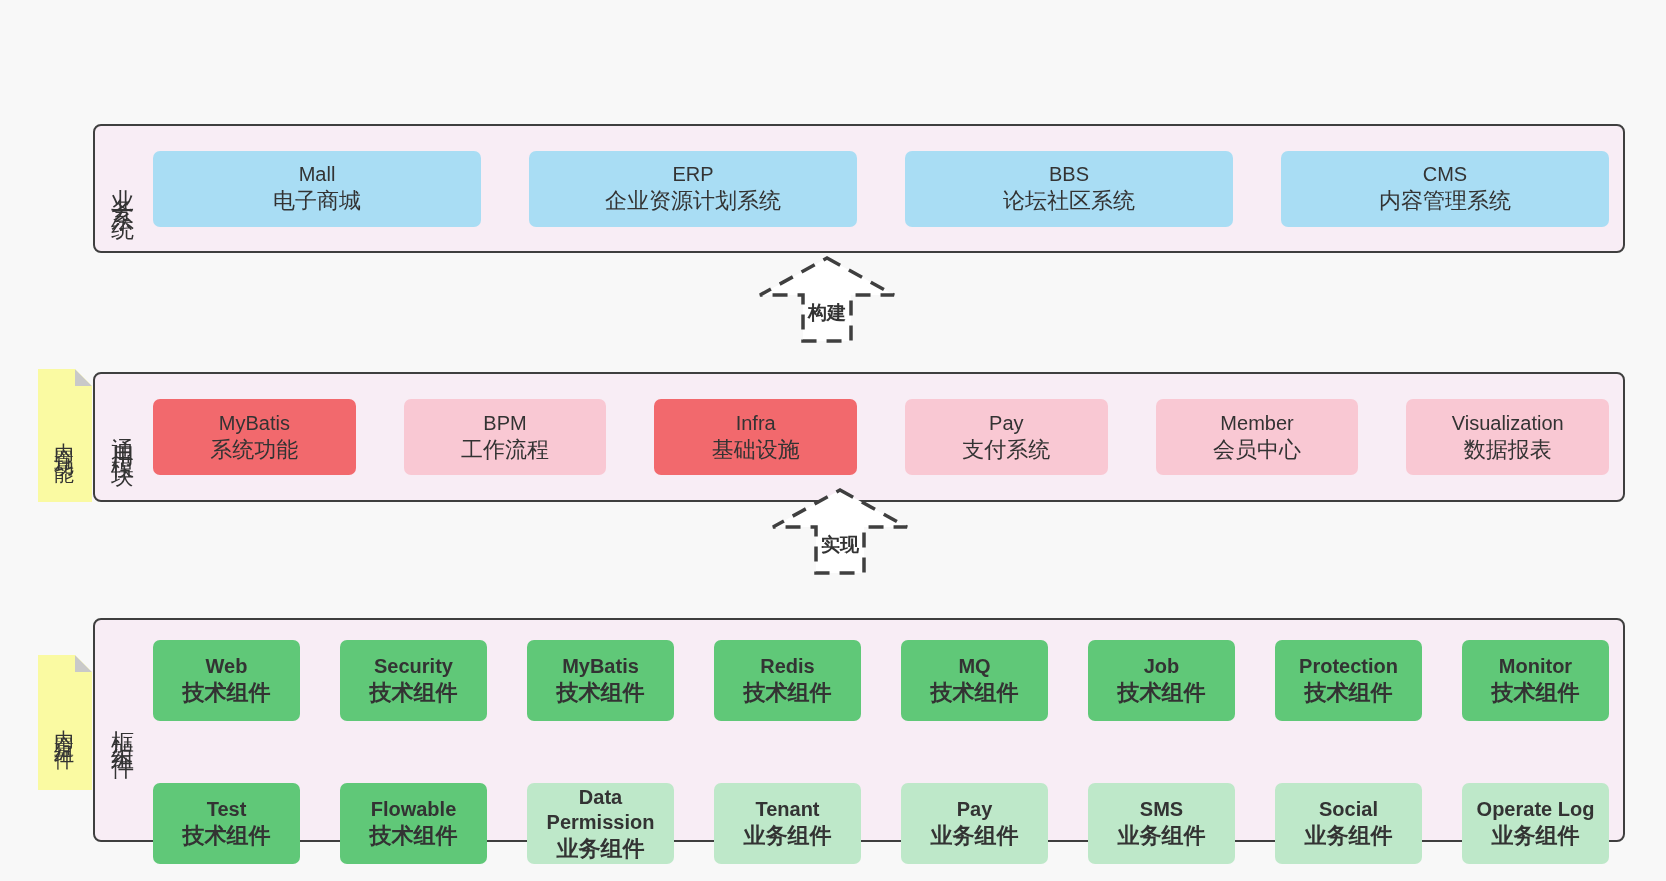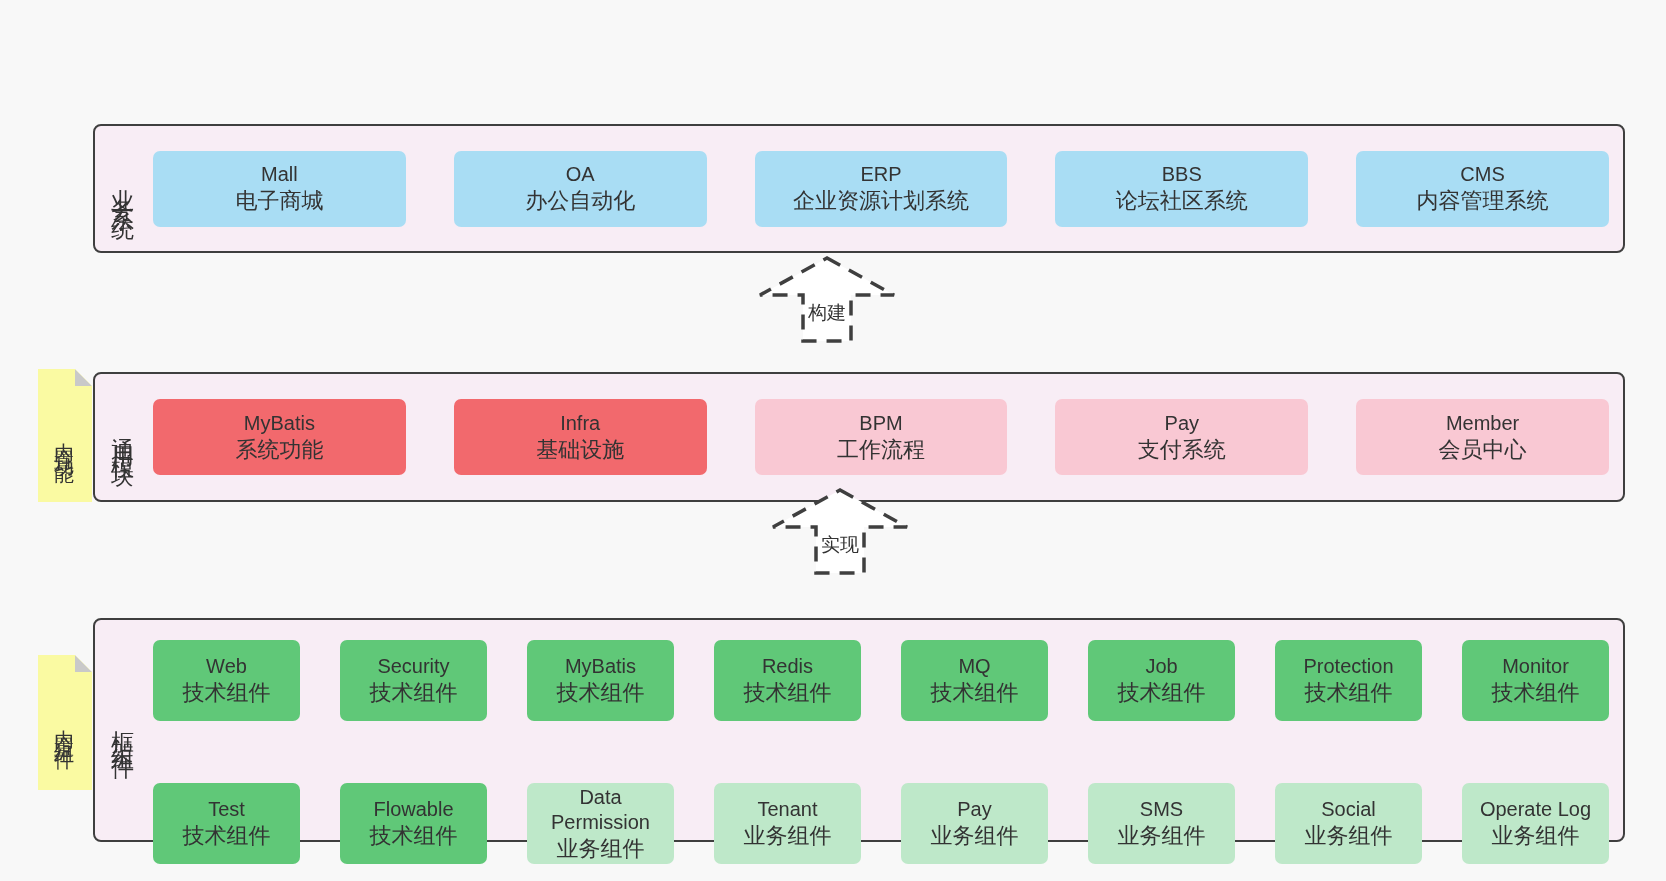--- a/index.html
+++ b/index.html
@@ -128,10 +128,6 @@
       <div class="box-desc">电子商城</div>
     </div>
     <div class="box blue">
-      <div class="box-name">OA</div>
-      <div class="box-desc">办公自动化</div>
-    </div>
-    <div class="box blue">
       <div class="box-name">ERP</div>
       <div class="box-desc">企业资源计划系统</div>
     </div>

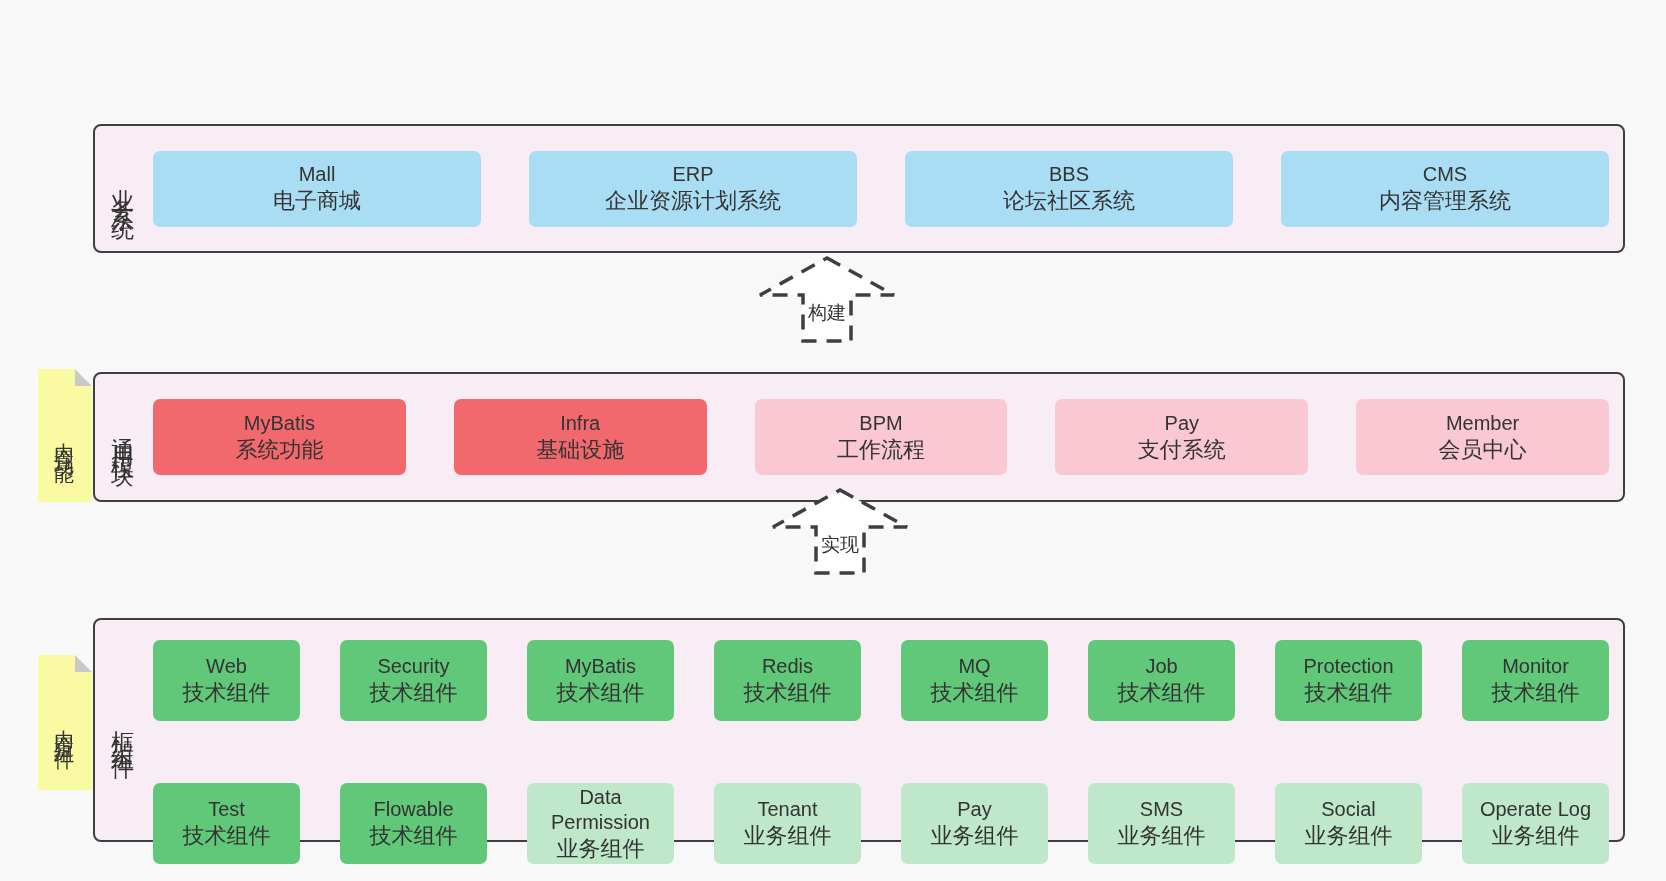--- a/index.html
+++ b/index.html
@@ -101,6 +101,7 @@
     position: absolute;
     width: 140px;
     height: 90px;
+    font-weight: bold;
   }
   .arrow-1 { left: 757px; top: 255px; }
   .arrow-2 { left: 770px; top: 487px; }

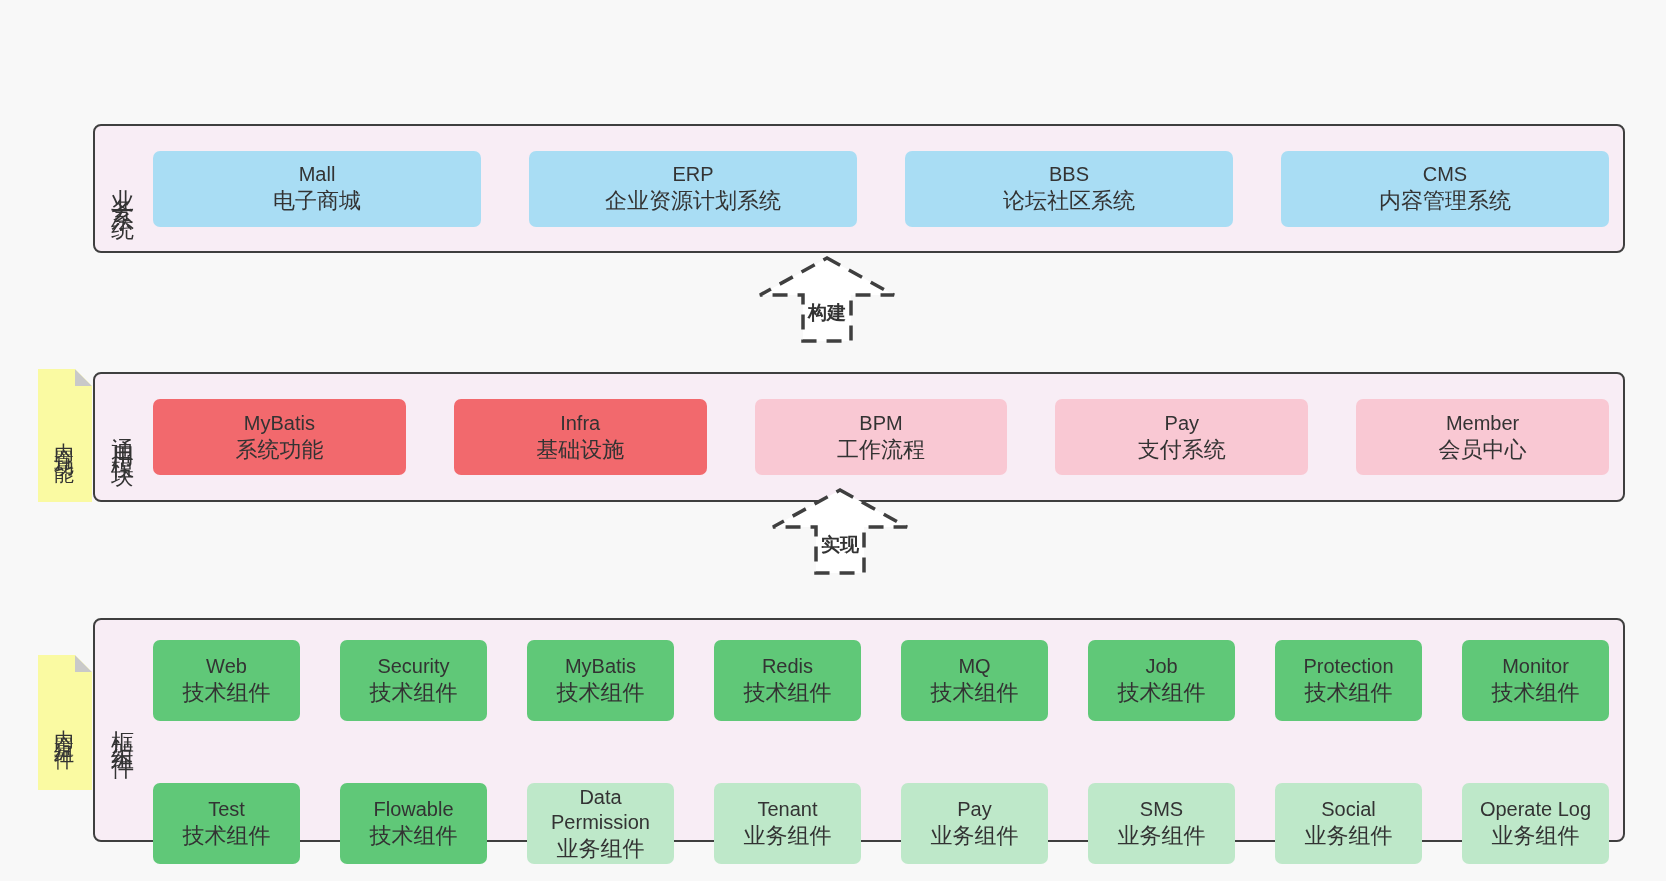--- a/index.html
+++ b/index.html
@@ -162,13 +162,13 @@
       <div class="box-name">MyBatis</div>
       <div class="box-desc">系统功能</div>
     </div>
+    <div class="box pink">
+      <div class="box-name">BPM</div>
+      <div class="box-desc">工作流程</div>
+    </div>
     <div class="box red">
       <div class="box-name">Infra</div>
       <div class="box-desc">基础设施</div>
-    </div>
-    <div class="box pink">
-      <div class="box-name">BPM</div>
-      <div class="box-desc">工作流程</div>
     </div>
     <div class="box pink">
       <div class="box-name">Pay</div>

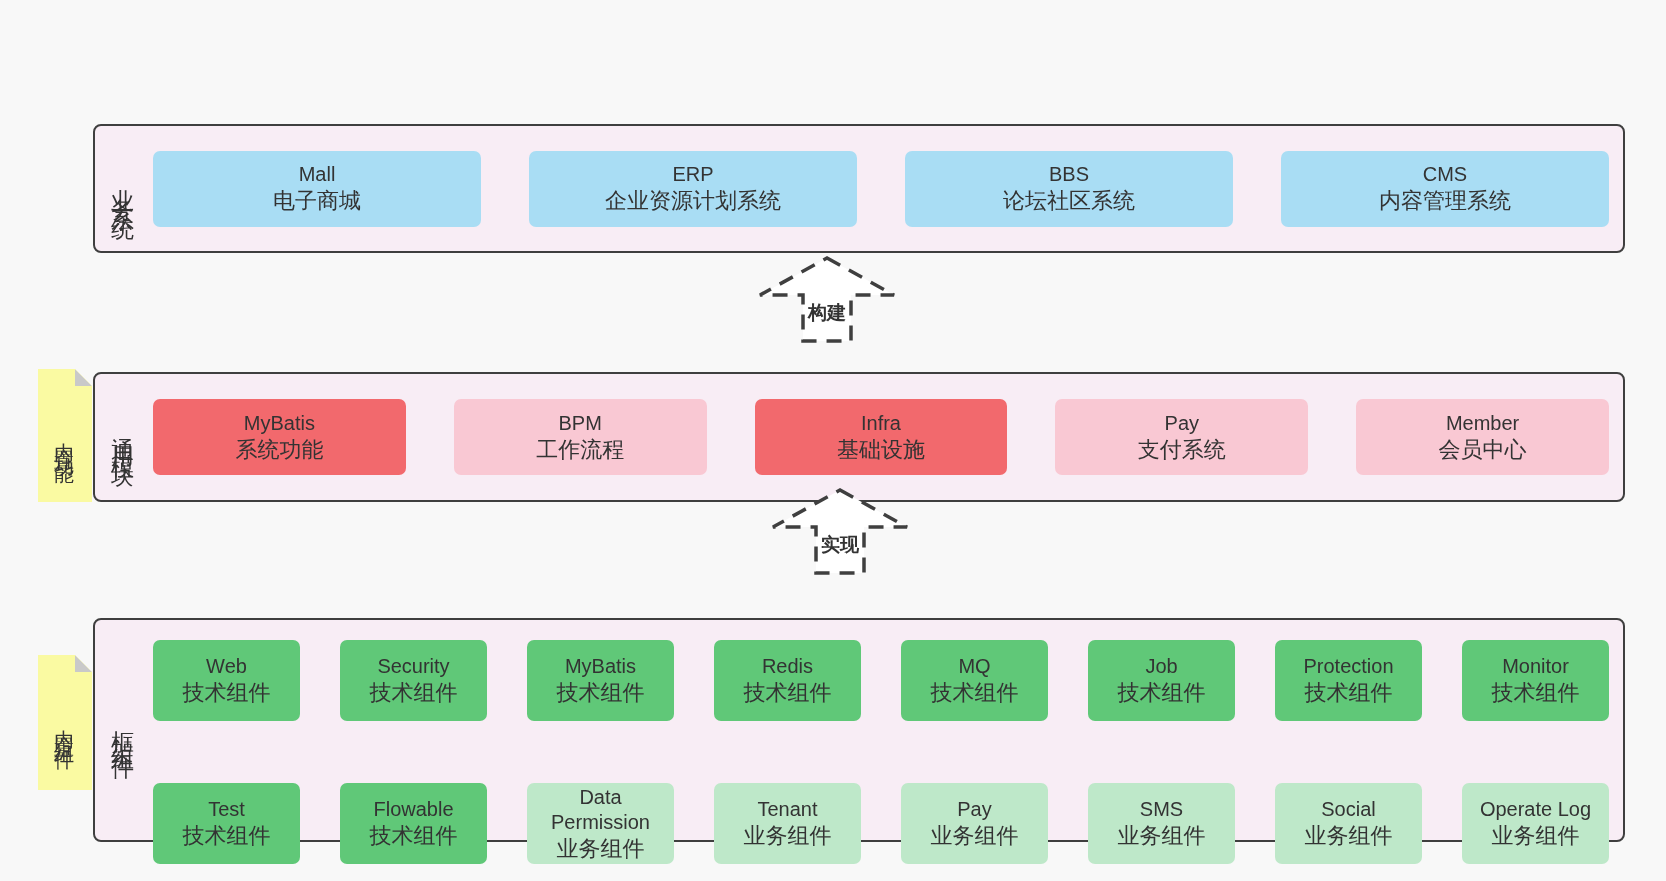--- a/index.html
+++ b/index.html
@@ -178,6 +178,10 @@
       <div class="box-name">Member</div>
       <div class="box-desc">会员中心</div>
     </div>
+    <div class="box pink">
+      <div class="box-name">Visualization</div>
+      <div class="box-desc">数据报表</div>
+    </div>
   </div>
 </section>
 

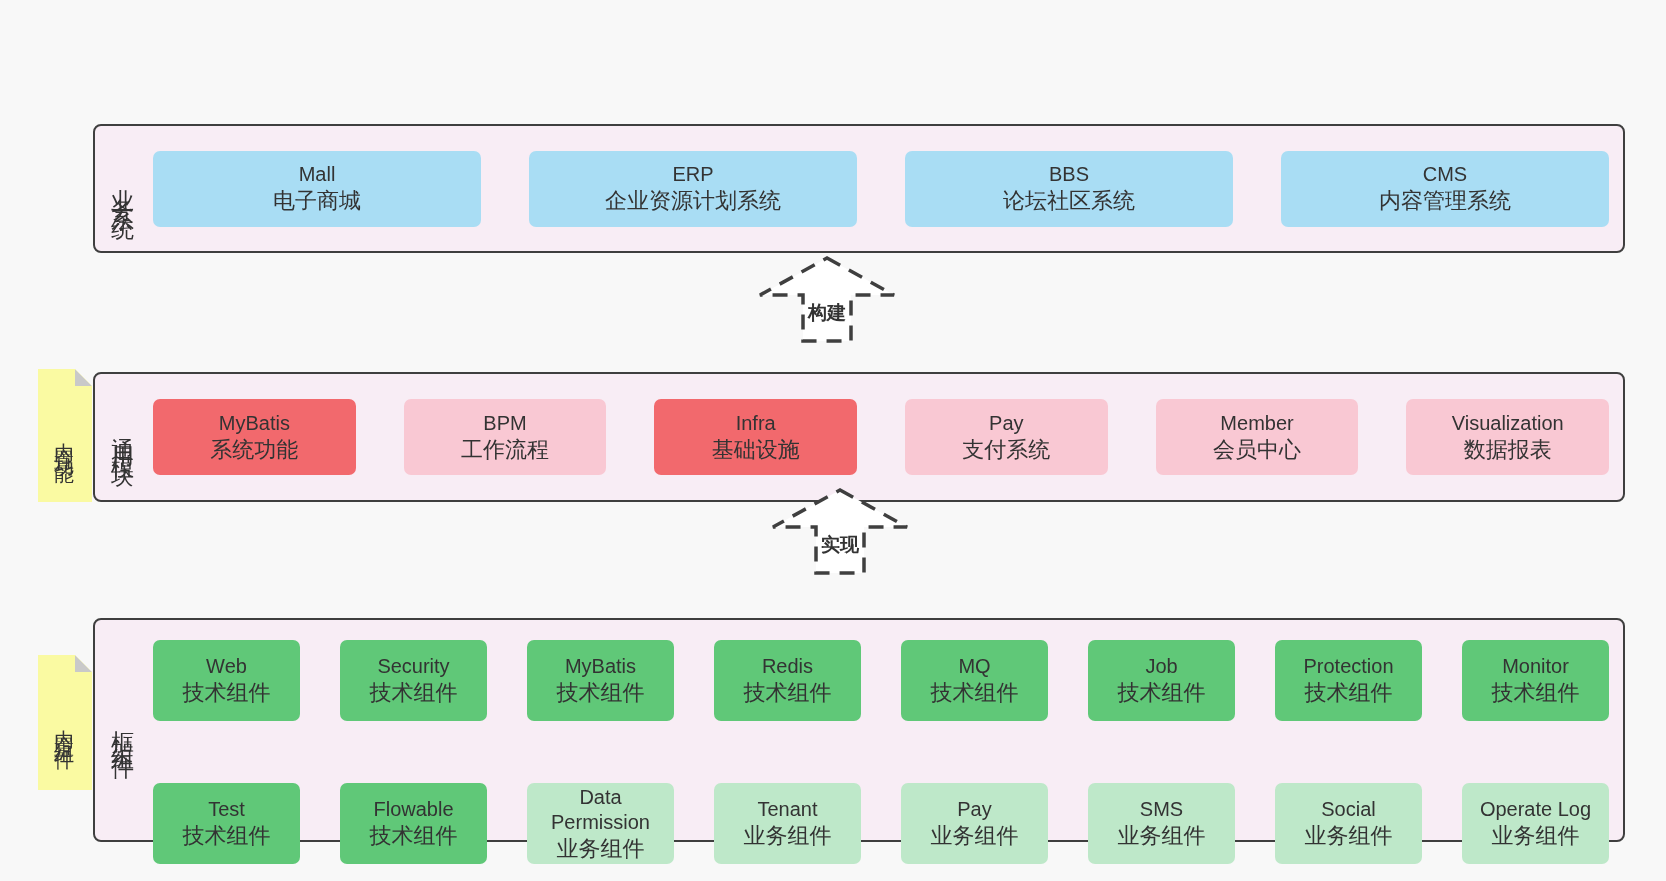--- a/index.html
+++ b/index.html
@@ -43,7 +43,7 @@
   }
   .row-mid-v { top: 50%; transform: translateY(-50%); }
   .row6 { gap: 48px; }
-  .row8 { gap: 40px; }
+  .row8 { gap: 40px; font-weight: bold; }
   .row-b1 { top: 20px; }
   .row-b2 { top: 123px; margin-top: 40px; }
 

